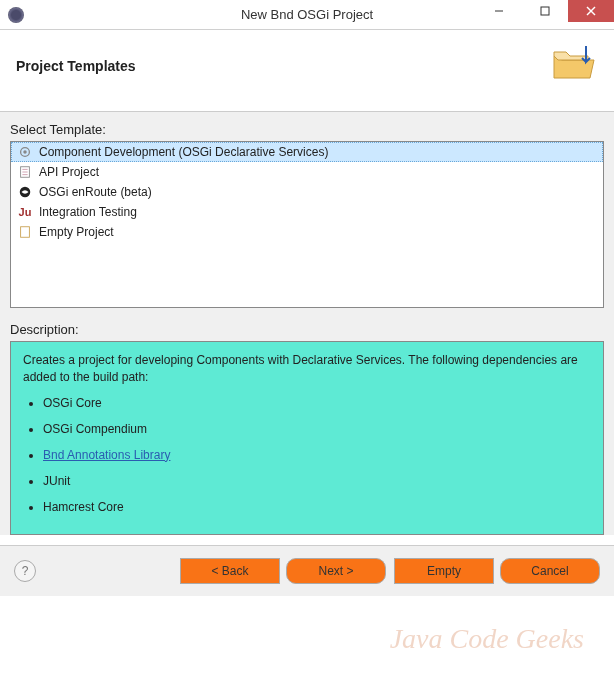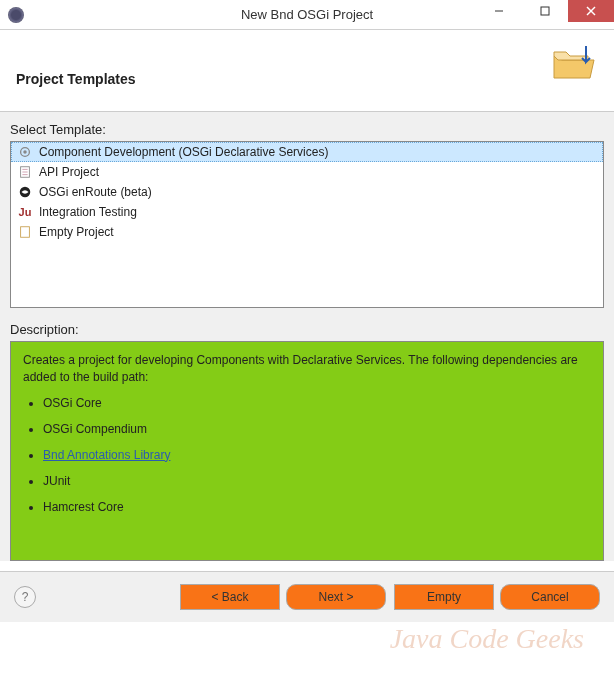--- a/index.html
+++ b/index.html
@@ -55,7 +55,7 @@
   border-bottom: 1px solid #ccc;
   display: flex;
   justify-content: space-between;
-  align-items: flex-end;
+  align-items: center;
 }
 .header-title { font-weight: bold; font-size: 14px; color: #222; }
 .folder-icon svg { width: 48px; height: 40px; }

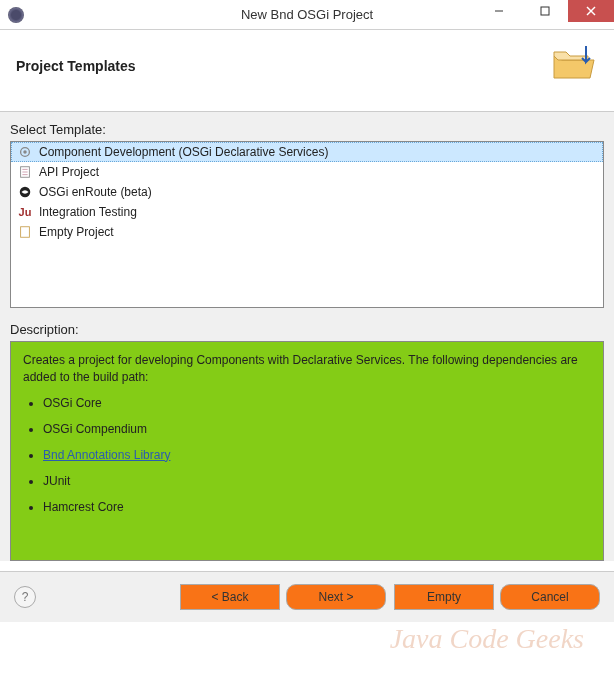--- a/index.html
+++ b/index.html
@@ -89,10 +89,10 @@
   font-size: 12px;
 }
 .description-box {
-  background: #84cc16;
+  background: #5eead4;
   border: 1px solid #888;
   padding: 10px 12px;
-  height: 220px;
+  height: 194px;
   overflow: auto;
   font-size: 12px;
   color: #222;

